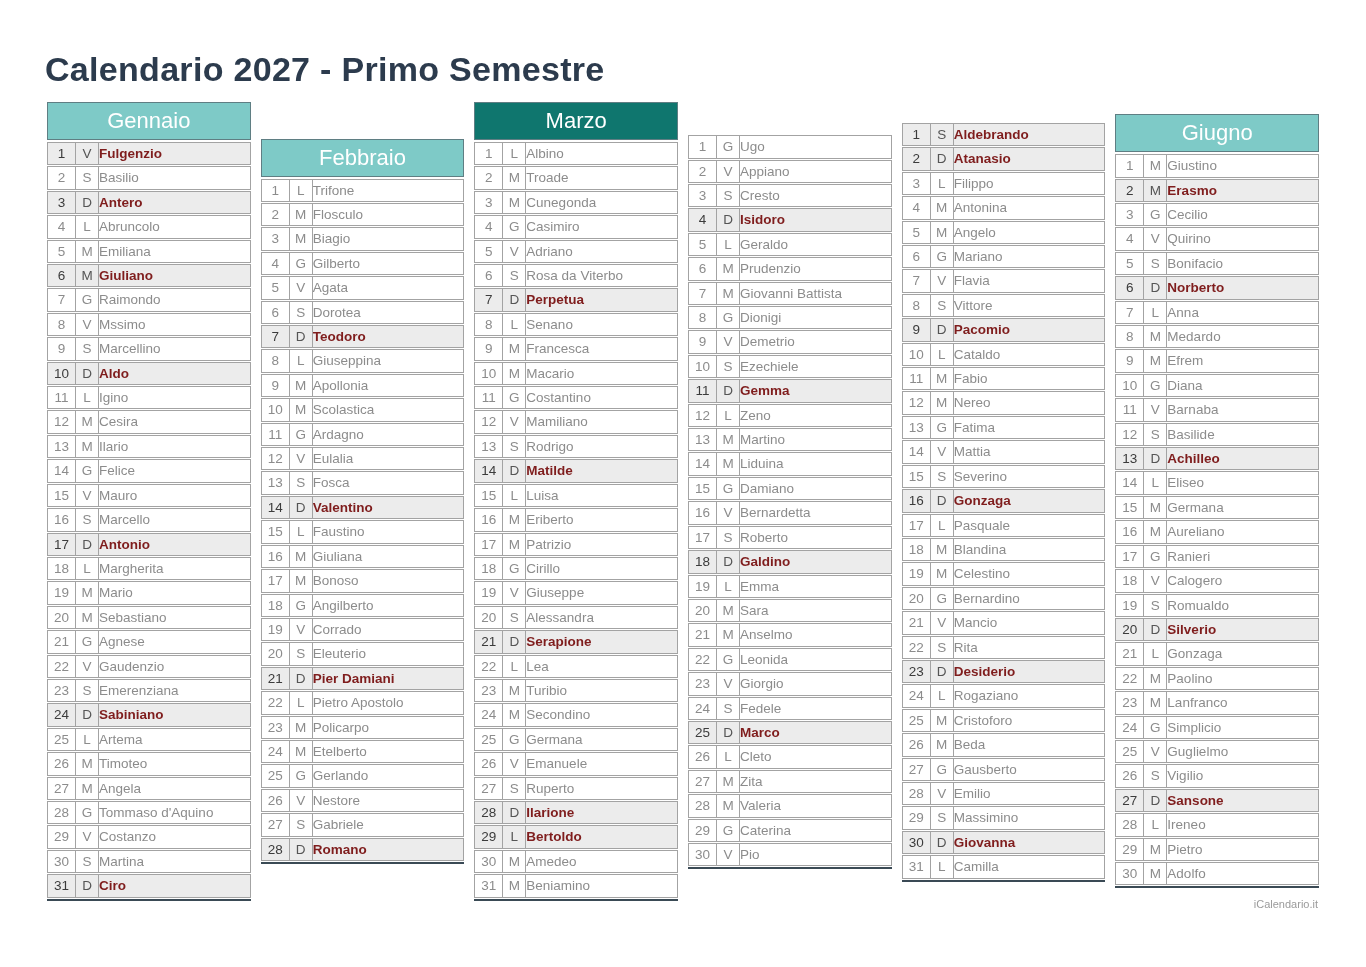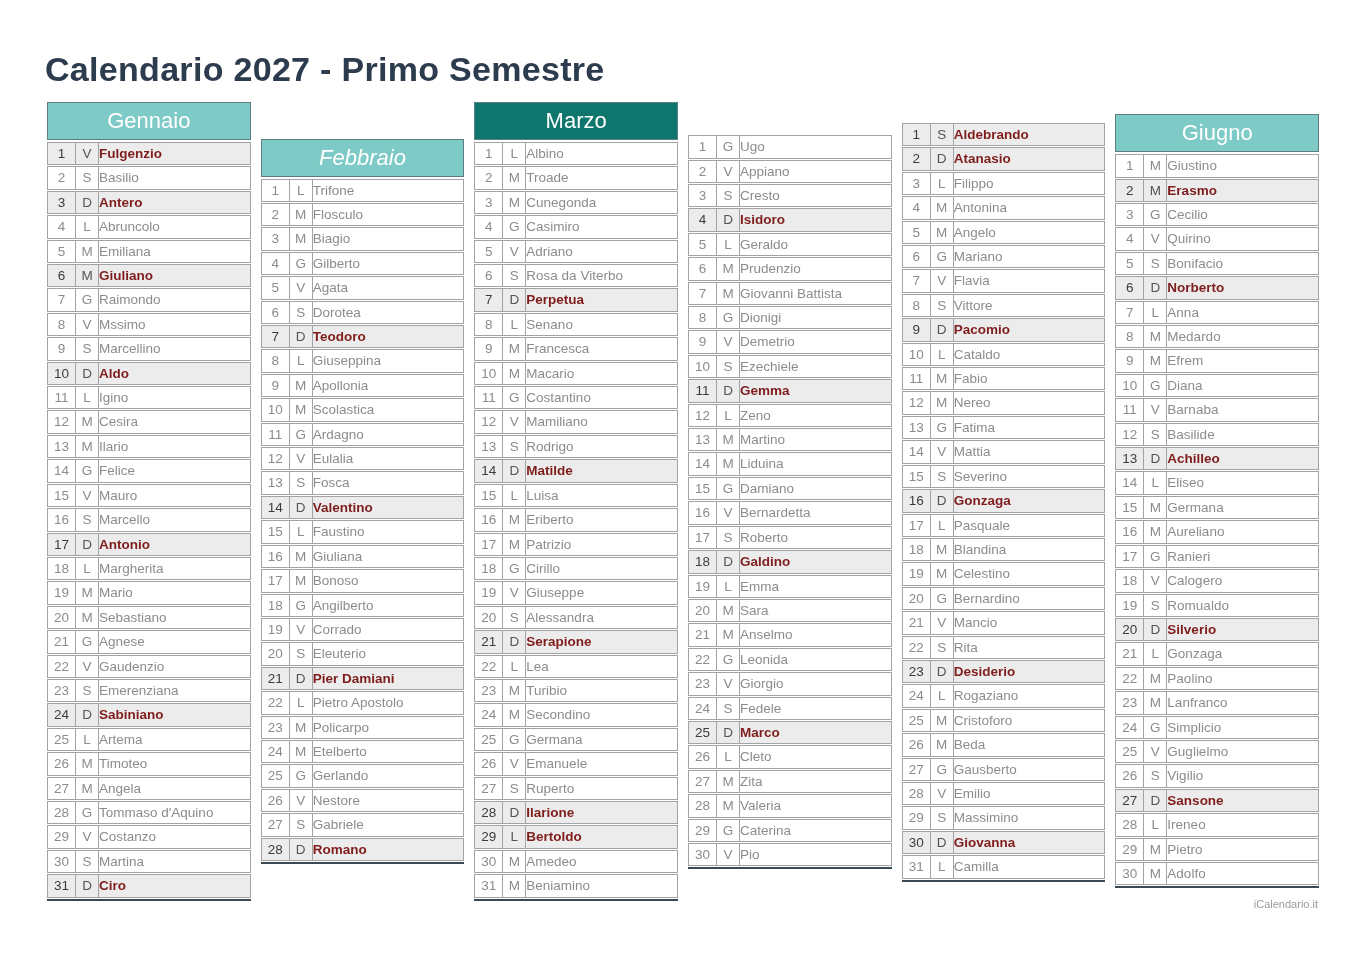--- a/index.html
+++ b/index.html
@@ -222,7 +222,7 @@
         </table>
       </div>
       <div class="month">
-        <div class="month-header" style="background: rgb(126, 202, 199); color: rgb(255, 255, 255); font-style: italic;">Febbraio</div>
+        <div class="month-header" style="background: rgb(126, 202, 199); color: rgb(255, 255, 255);">Febbraio</div>
         <table class="days">
           <tbody>
             <tr class="day">

